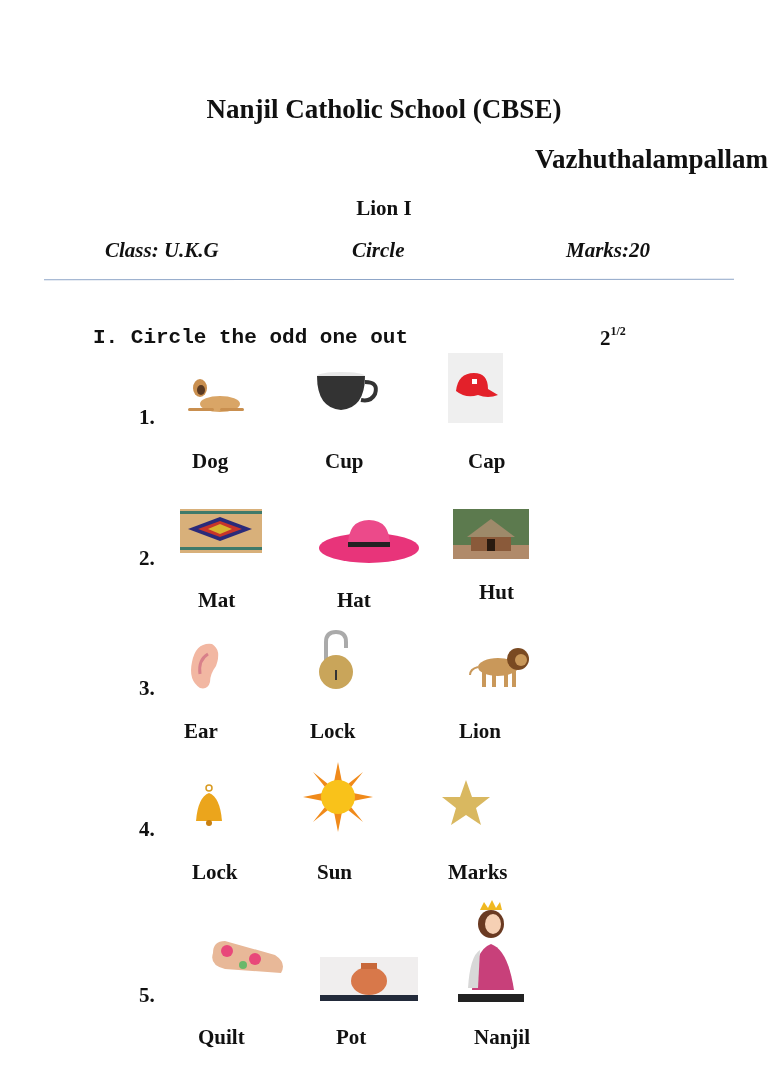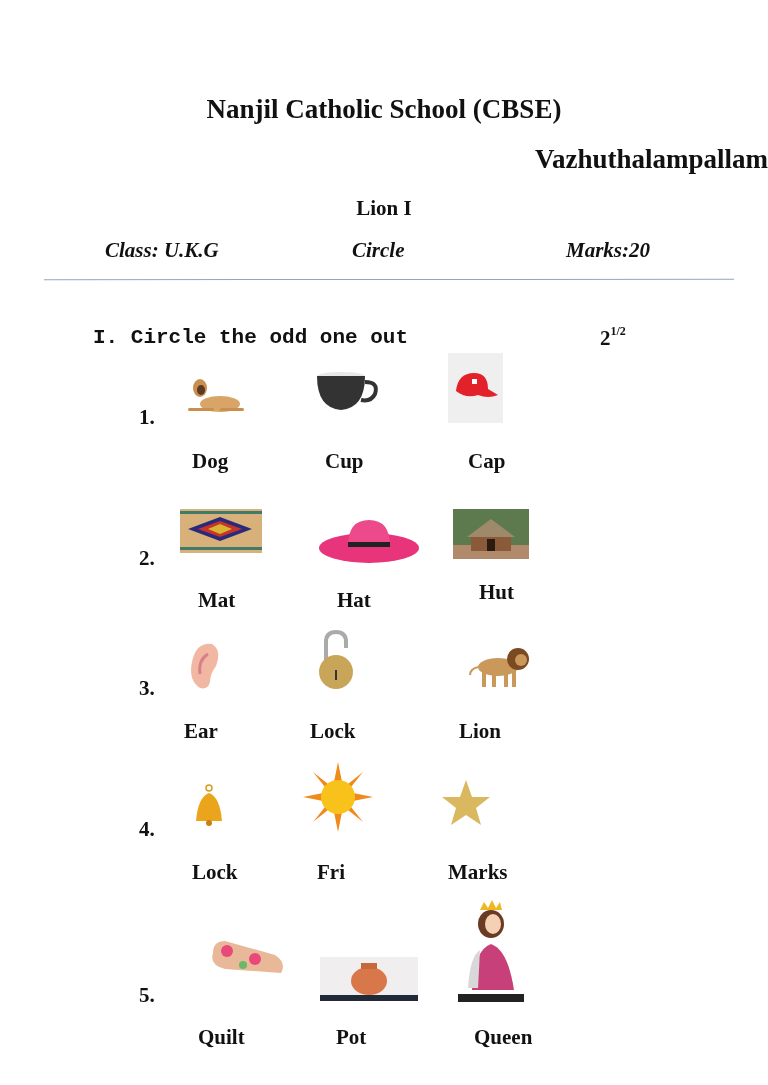--- a/index.html
+++ b/index.html
@@ -127,7 +127,7 @@
   <polygon points="26,2 32,19 50,19 36,30 41,47 26,37 11,47 16,30 2,19 20,19" fill="#d9b860"></polygon>
 </svg>
 <div class="abs word" style="left:192px;top:860px">Lock</div>
-<div class="abs word" style="left:317px;top:860px">Fri</div>
+<div class="abs word" style="left:317px;top:860px">Sun</div>
 <div class="abs word" style="left:448px;top:860px">Marks</div>
 
 <div class="abs num" style="left:139px;top:983px">5.</div>

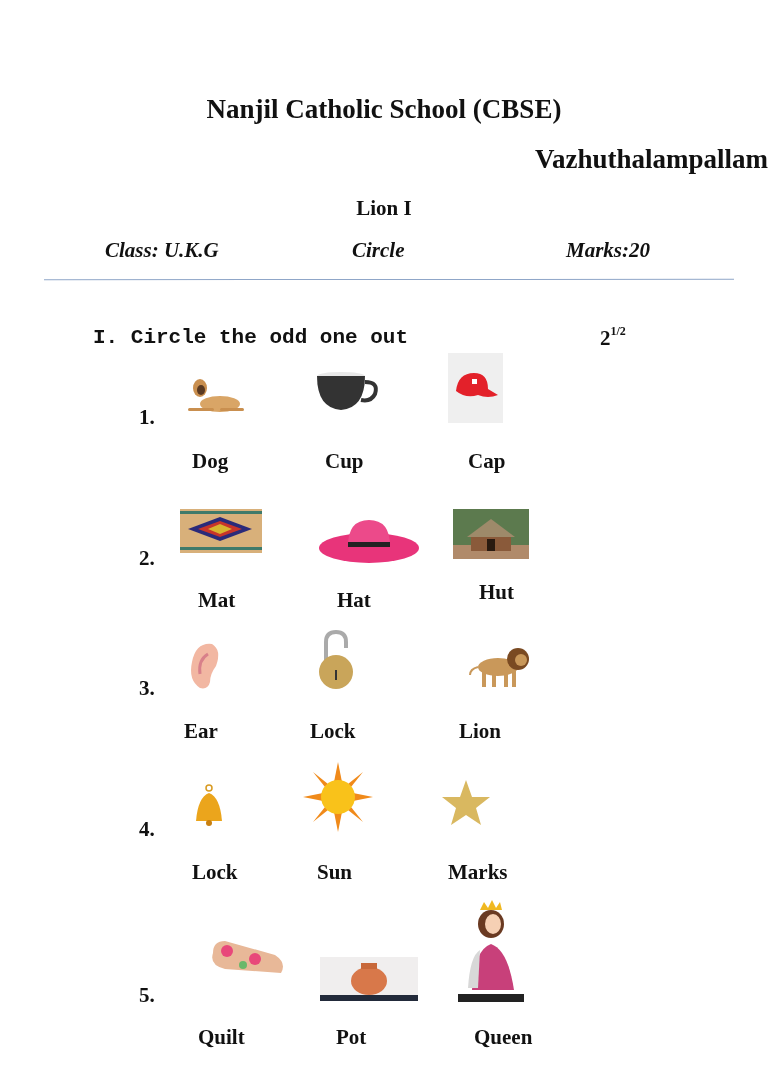--- a/index.html
+++ b/index.html
@@ -153,6 +153,6 @@
 </svg>
 <div class="abs word" style="left:198px;top:1025px">Quilt</div>
 <div class="abs word" style="left:336px;top:1025px">Pot</div>
-<div class="abs word" style="left:474px;top:1025px">Queen</div>
+<div class="abs word" style="left:474px;top:1025px">Nanjil</div>
 
 </body></html>

